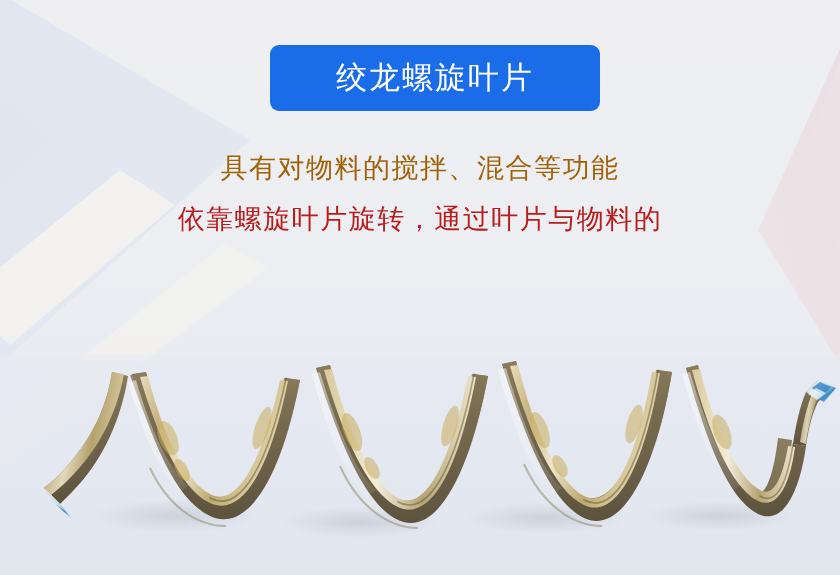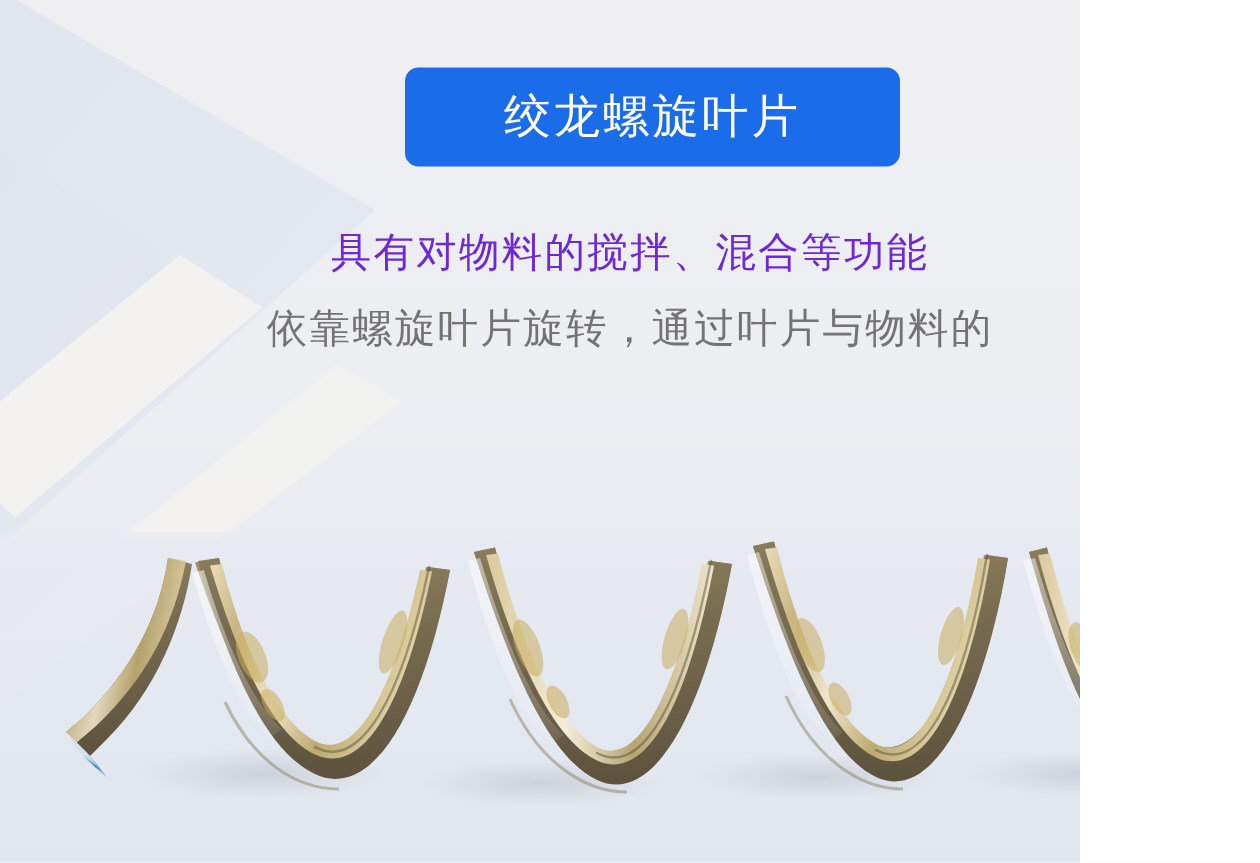--- a/index.html
+++ b/index.html
@@ -9,7 +9,7 @@
   }
   #stage {
     position: relative;
-    width: 720px;
+    width: 840px;
     height: 575px;
     overflow: hidden;
     font-family: "Liberation Sans", "DejaVu Sans", sans-serif;

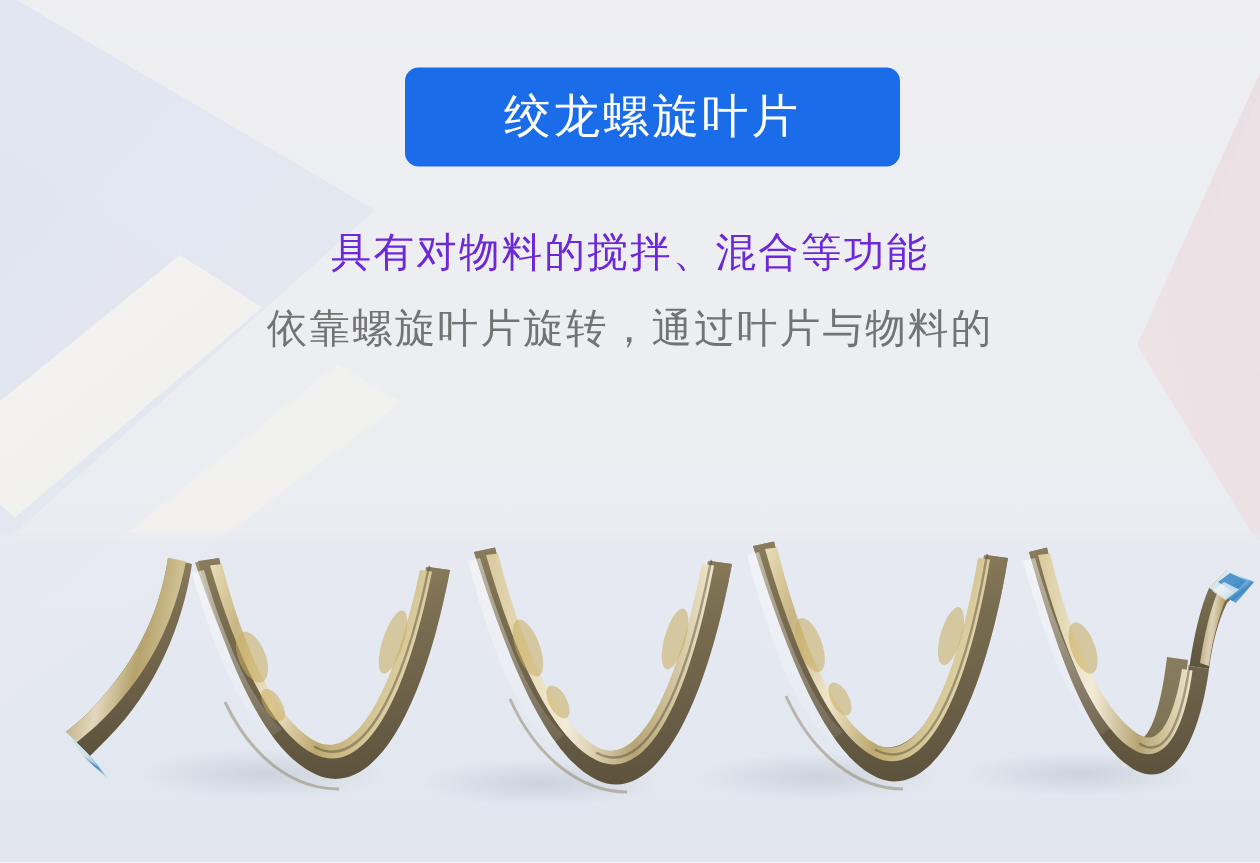--- a/index.html
+++ b/index.html
@@ -133,7 +133,7 @@
   </div>
 
   <div class="taglines">
-    <div class="tagline blue" style="color:#6d28d9;text-align:center;">具有对物料的搅拌、混合等功能</div>
+    <div class="tagline blue" style="color:#a16207;text-align:center;">具有对物料的搅拌、混合等功能</div>
     <div class="tagline red" style="color:#737373;">依靠螺旋叶片旋转，通过叶片与物料的</div>
   </div>
 

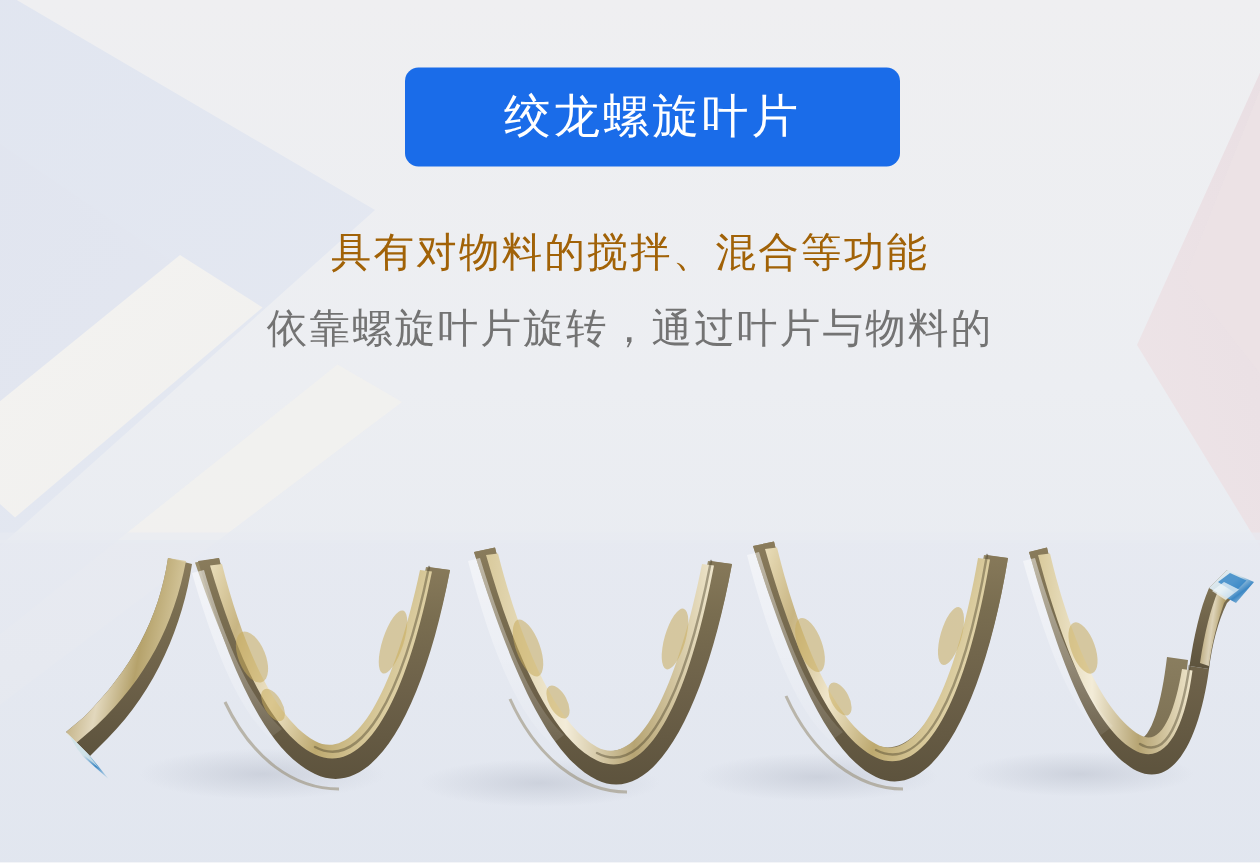--- a/index.html
+++ b/index.html
@@ -134,7 +134,7 @@
 
   <div class="taglines">
     <div class="tagline blue" style="color:#a16207;text-align:center;">具有对物料的搅拌、混合等功能</div>
-    <div class="tagline red" style="color:#737373;">依靠螺旋叶片旋转，通过叶片与物料的</div>
+    <div class="tagline red" style="color:#b91c1c;">依靠螺旋叶片旋转，通过叶片与物料的</div>
   </div>
 
   <div class="spiral-wrap">

